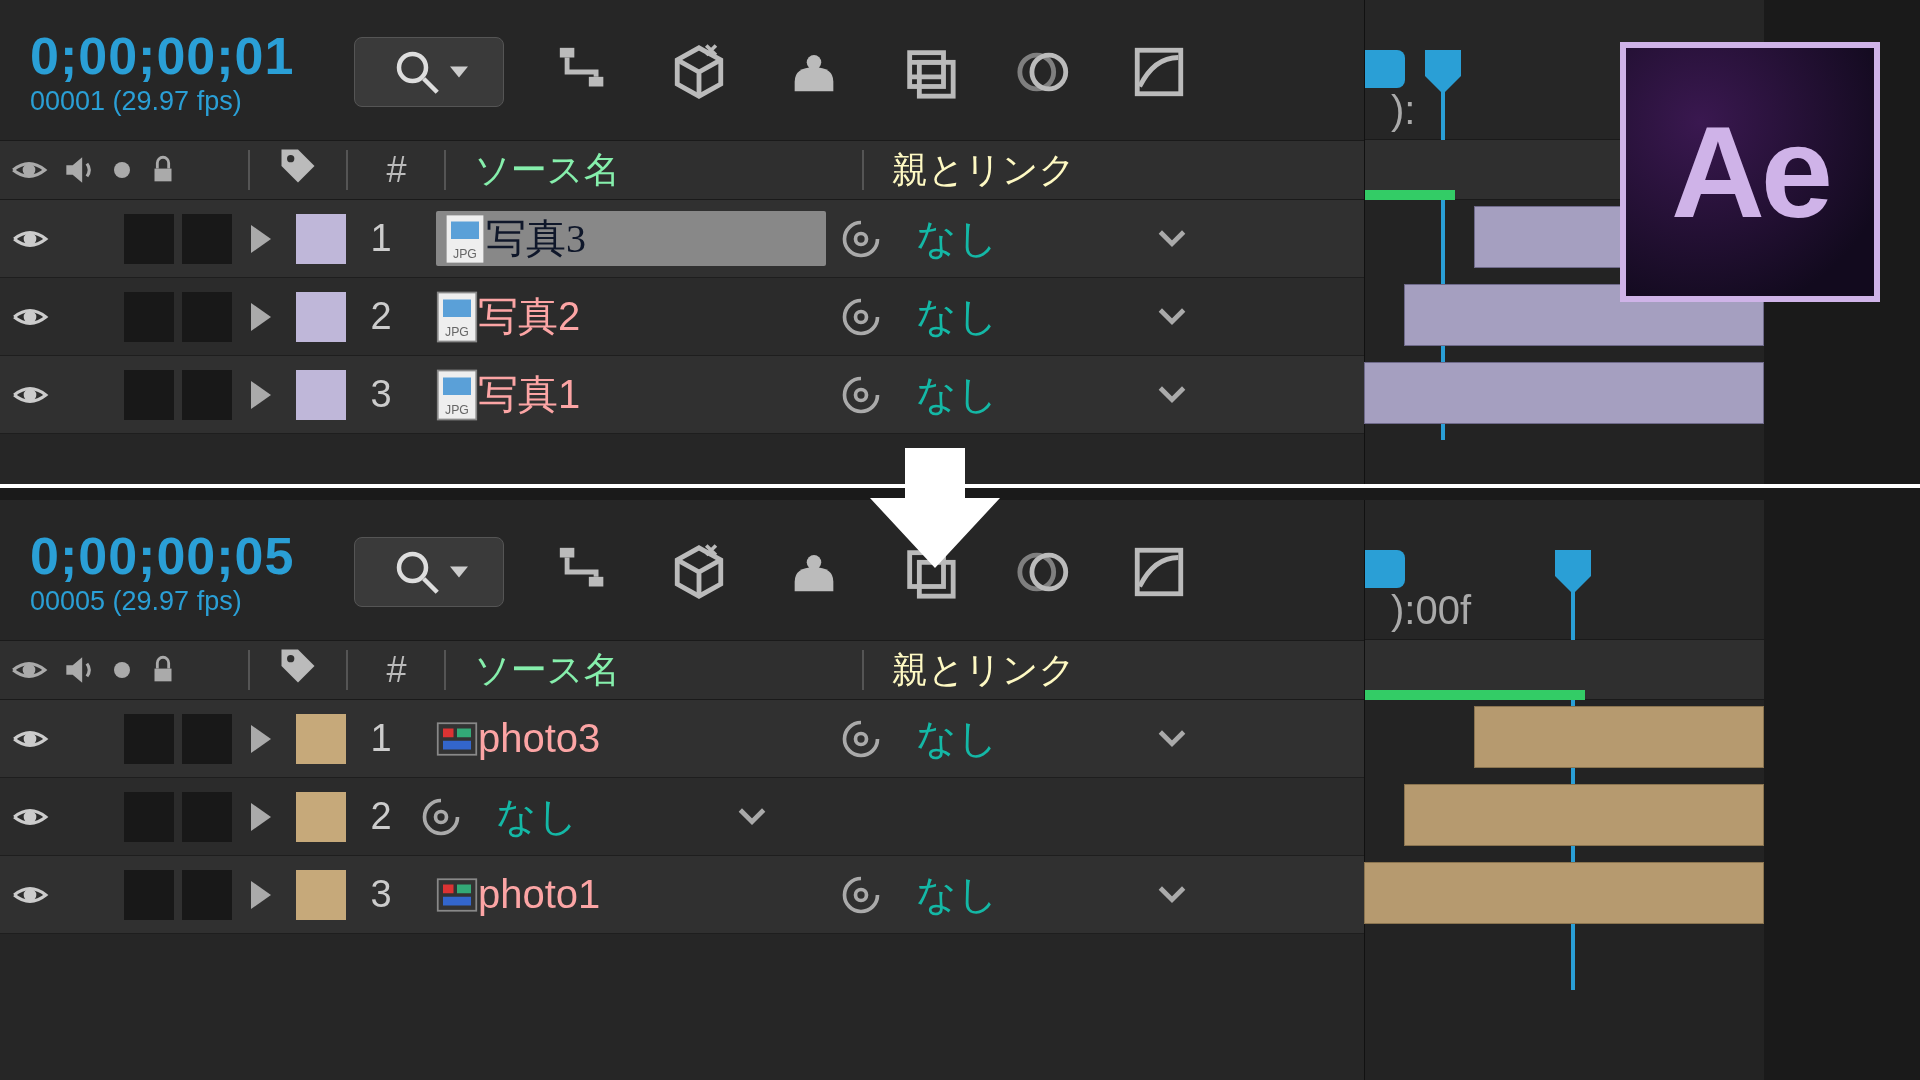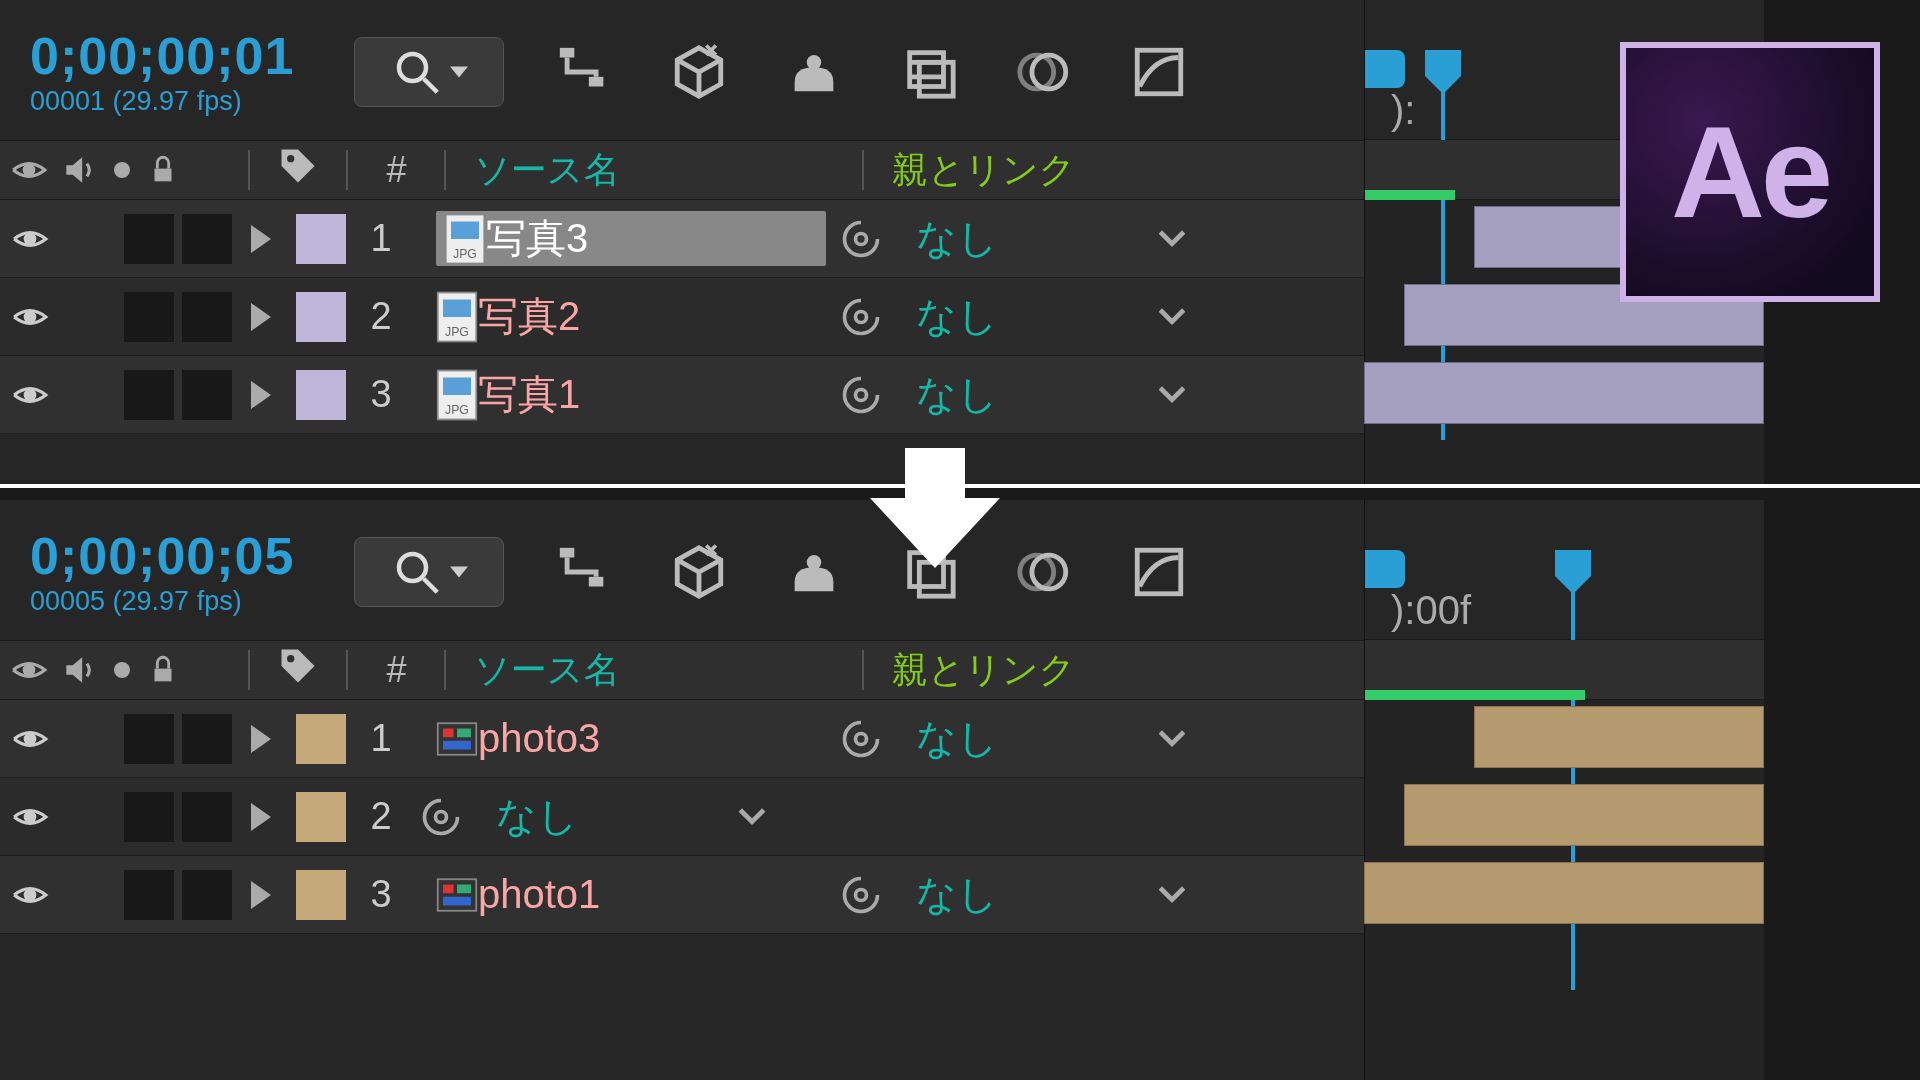--- a/index.html
+++ b/index.html
@@ -91,7 +91,7 @@
   .col-label { width: 80px; text-align:center; color:#bbb;}
   .col-num { width: 80px; text-align:center; color:#bbb; font-style:italic;}
   .col-bar { width: 2px; height: 40px; background:#555; margin: 0 8px;}
-  .col-source { width: 400px; padding-left:20px; color:#14b8a6;}
+  .col-source { width: 400px; padding-left:20px; color:#86efac;}
   .col-parent { padding-left:20px; color:#84cc16;}
 
   

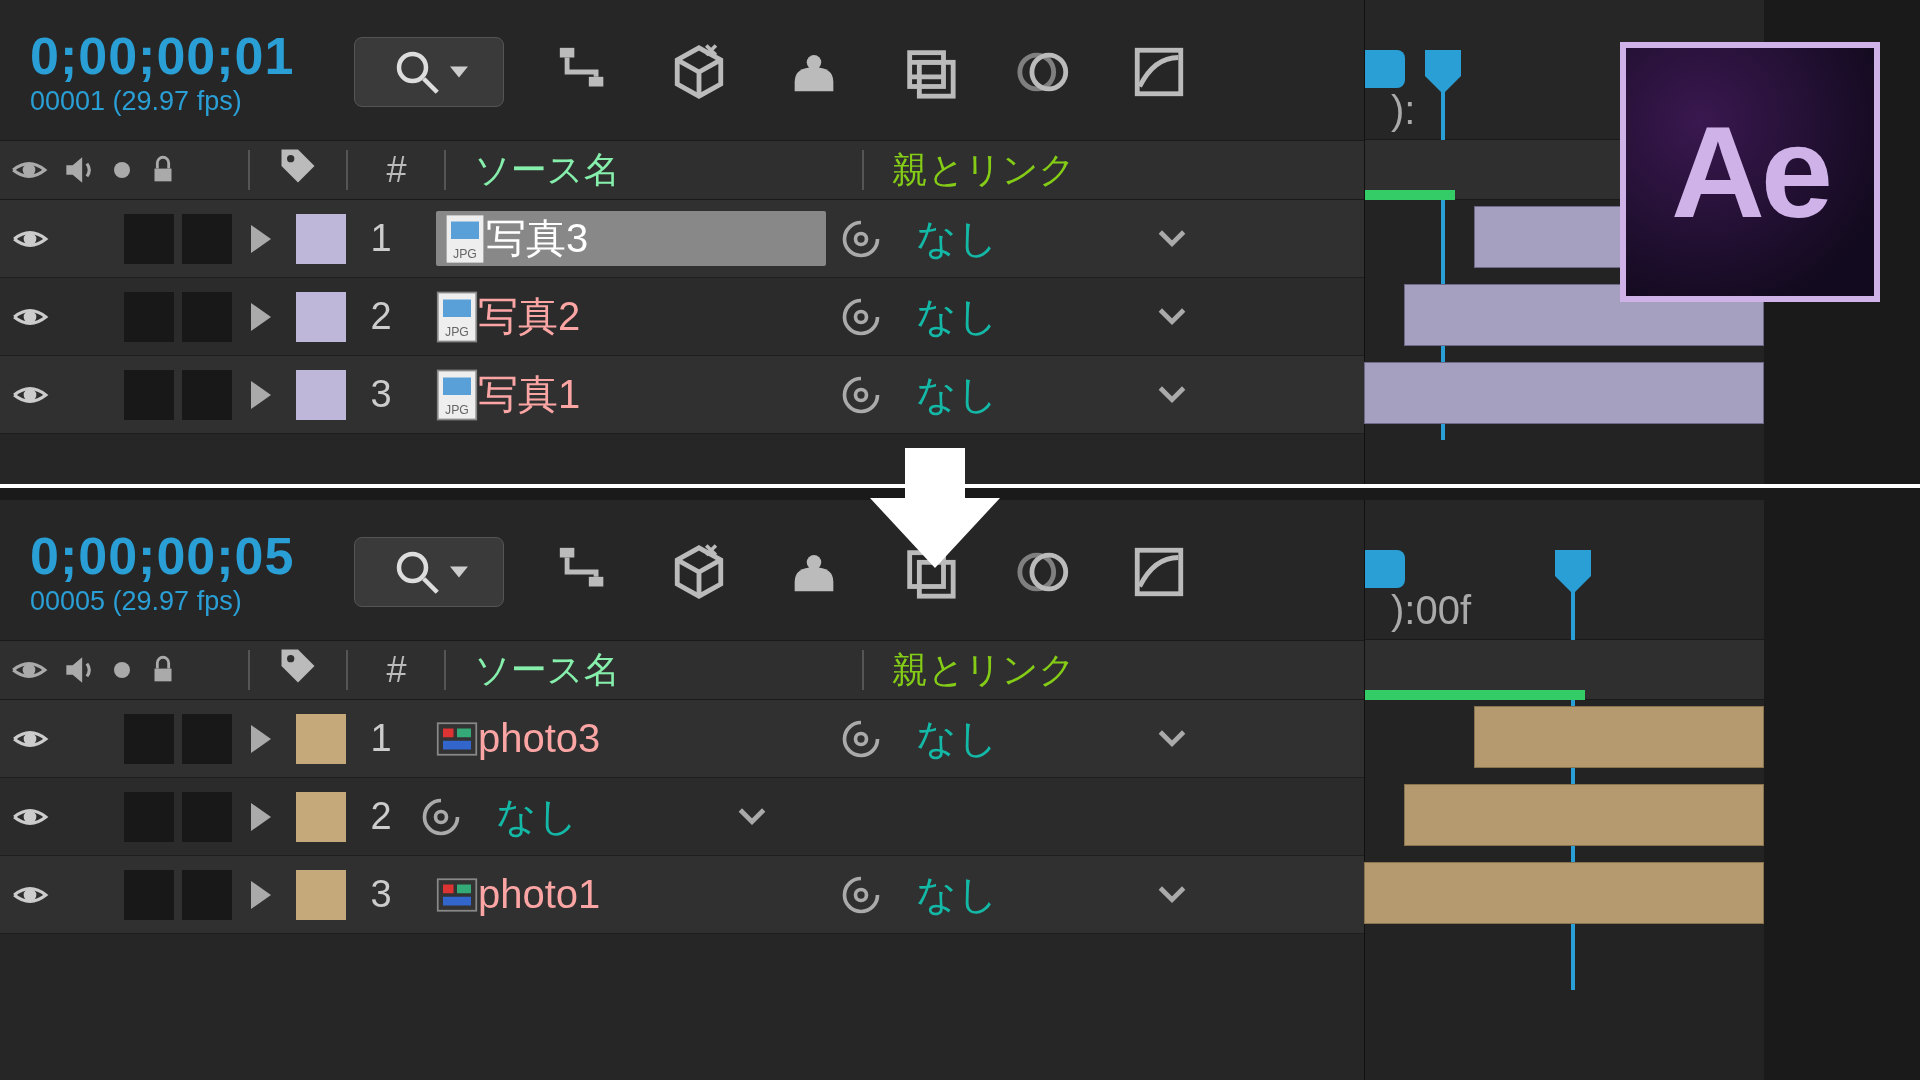--- a/index.html
+++ b/index.html
@@ -92,7 +92,7 @@
   .col-num { width: 80px; text-align:center; color:#bbb; font-style:italic;}
   .col-bar { width: 2px; height: 40px; background:#555; margin: 0 8px;}
   .col-source { width: 400px; padding-left:20px; color:#86efac;}
-  .col-parent { padding-left:20px; color:#84cc16;}
+  .col-parent { padding-left:20px; color:#fef9c3;}
 
   
   .layer-row {

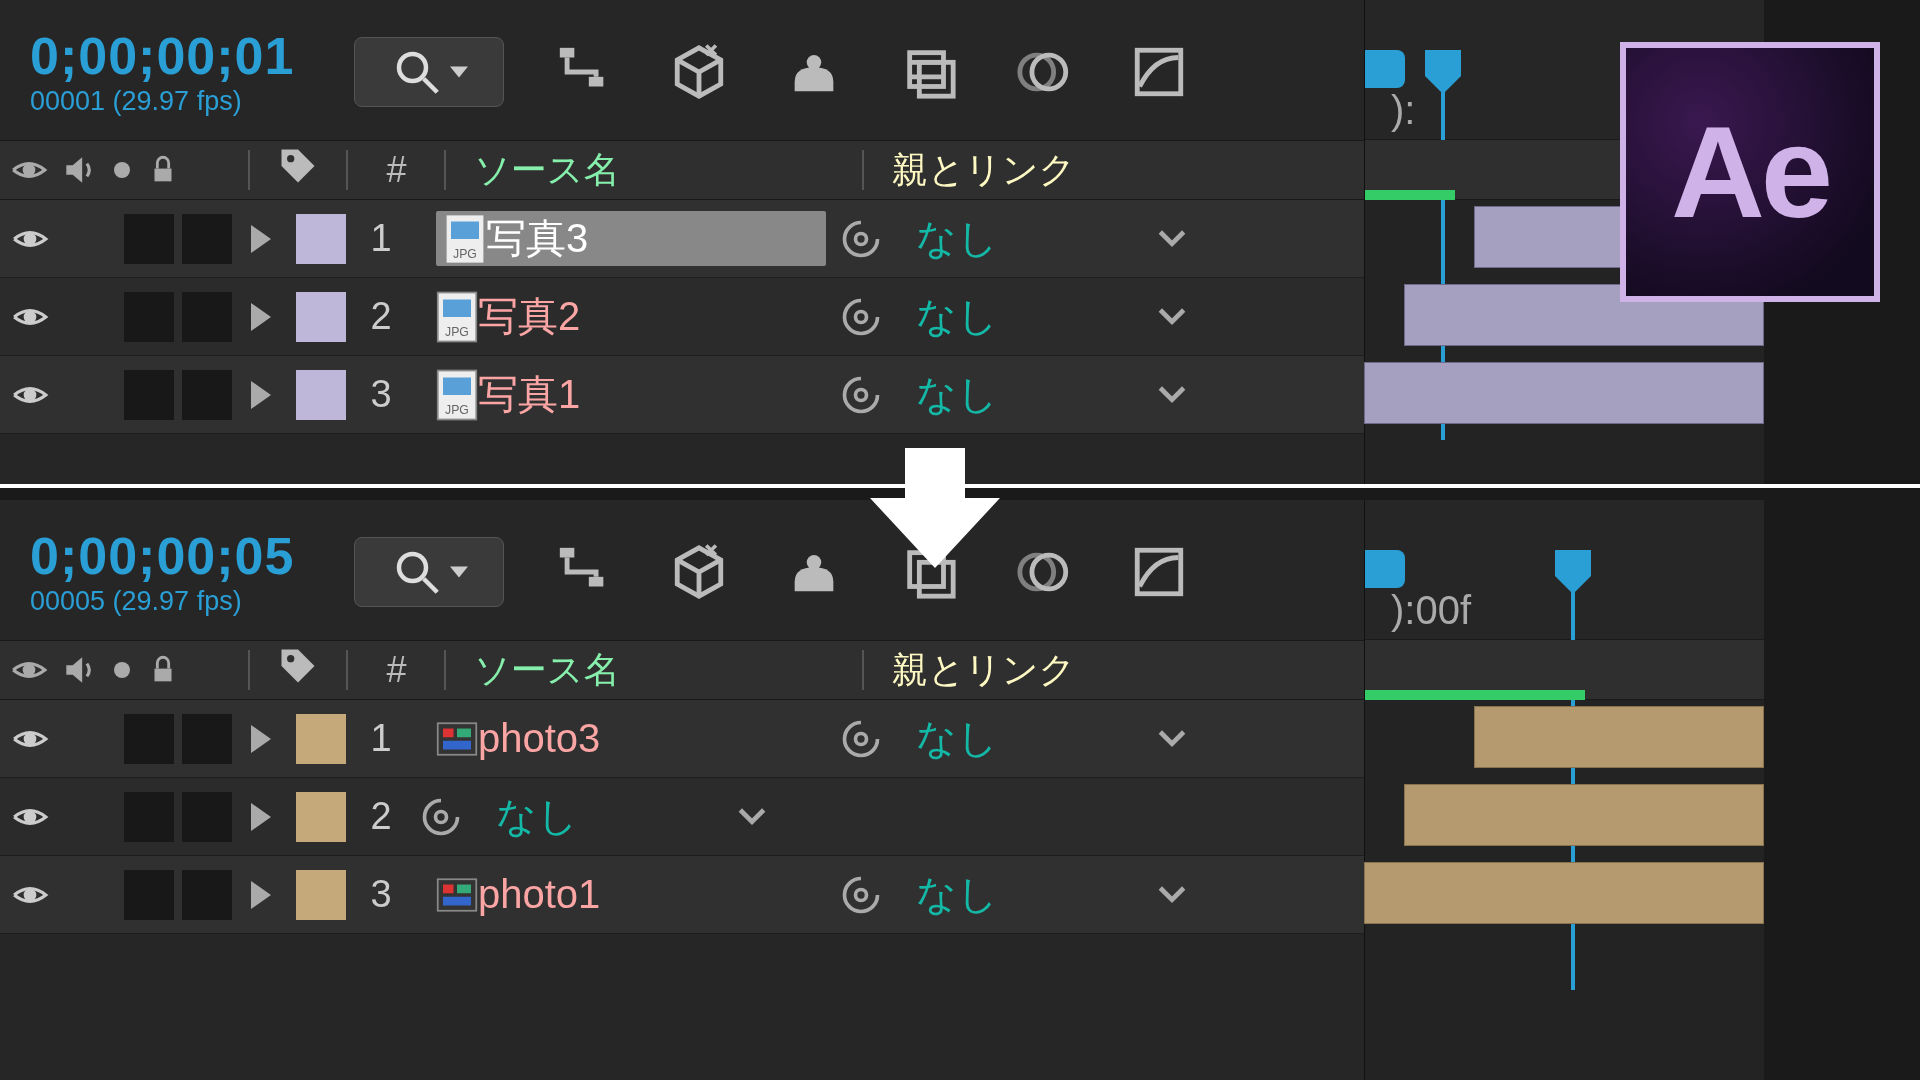--- a/index.html
+++ b/index.html
@@ -115,7 +115,7 @@
   .cell-nameblock.selected { background:#888; color:#111; border-radius:2px; margin-left:30px; padding-left:8px; width:390px;}
   .file-icon { width:42px; height:54px; }
   .layer-name { font-size:40px; color:#fca5a5; }
-  .layer-name.sel { color:#ffffff; }
+  .layer-name.sel { color:#0f172a;font-family:Liberation Serif, serif; }
   .cell-pick { width:70px; display:flex; justify-content:center; color:#aaa;}
   .cell-parentsel { display:flex; align-items:center; width:320px; padding-left:20px; font-size:40px; color:#14b8a6; justify-content:space-between; padding-right:30px;}
   .chev { color:#aaa; }

